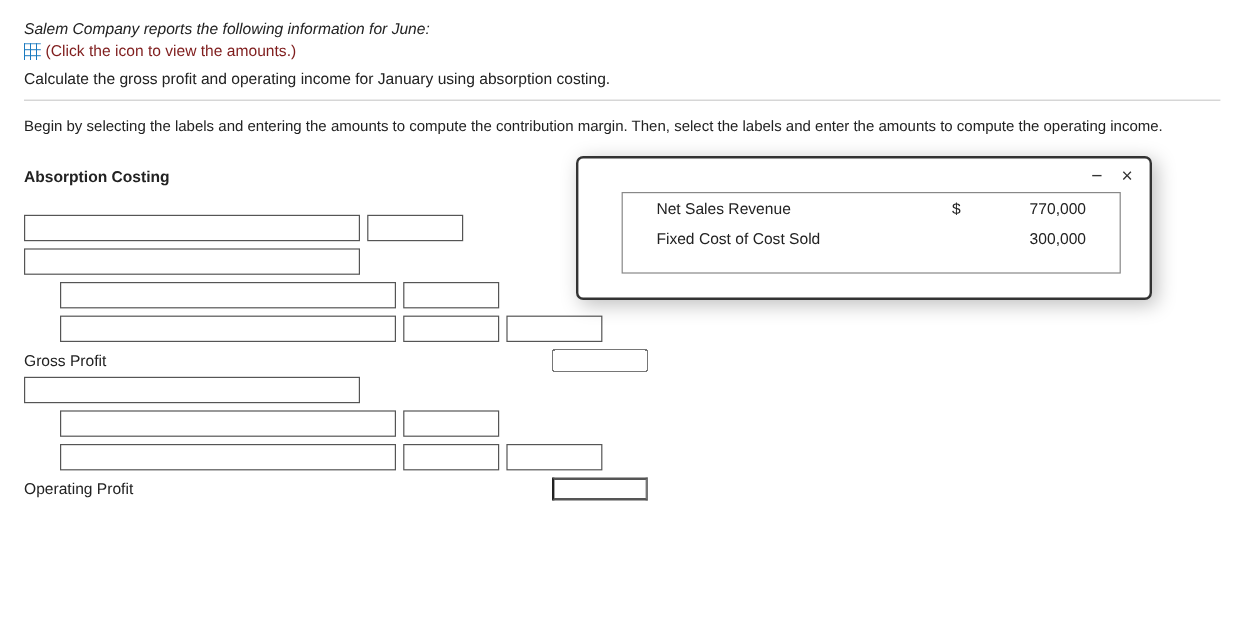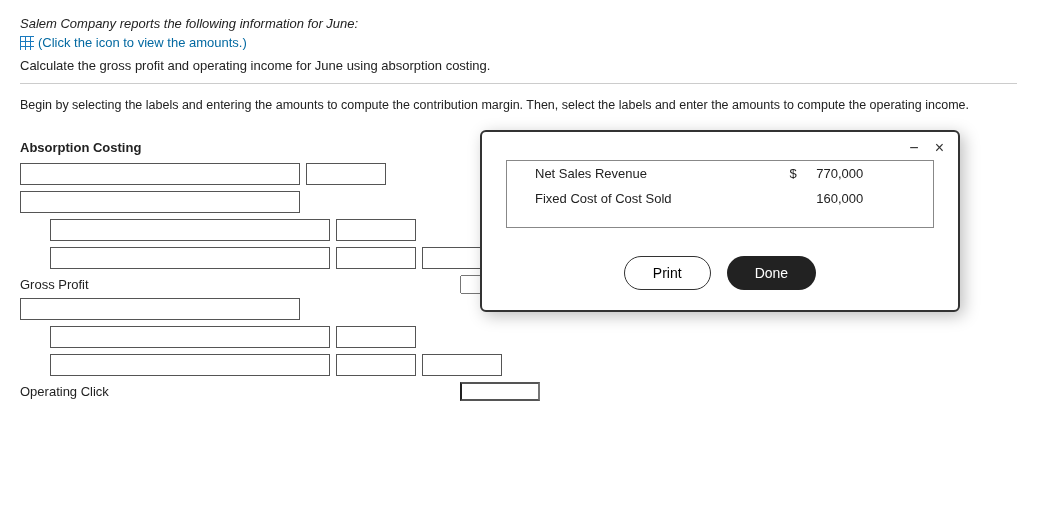--- a/index.html
+++ b/index.html
@@ -15,7 +15,7 @@
     }
     .intro-text { margin-bottom: 4px; font-style: italic; }
     .click-icon-link {
-      color: #0369a1;
+      color: #7f1d1d;
       text-decoration: none;
       display: inline-flex;
       align-items: center;

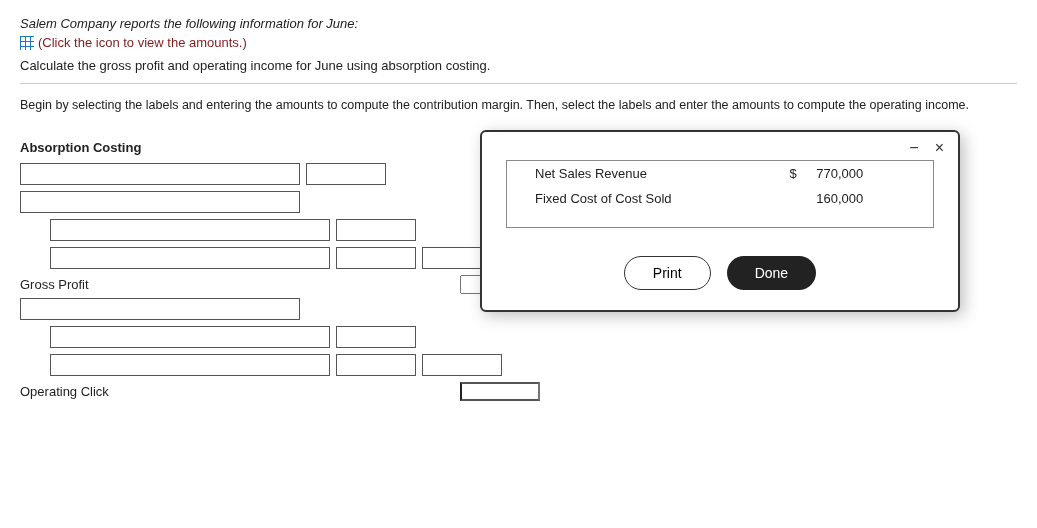--- a/index.html
+++ b/index.html
@@ -144,7 +144,7 @@
   <span class="grid-icon"></span>
   <span>(Click the icon to view the amounts.)</span>
 </a>
-<p class="calculate-text">Calculate the gross profit and operating income for June using absorption costing.</p>
+<p class="calculate-text">Calculate the gross profit and operating income for January using absorption costing.</p>
 <hr>
 <p class="instruction-text">Begin by selecting the labels and entering the amounts to compute the contribution margin. Then, select the labels and enter the amounts to compute the operating income.</p>
 

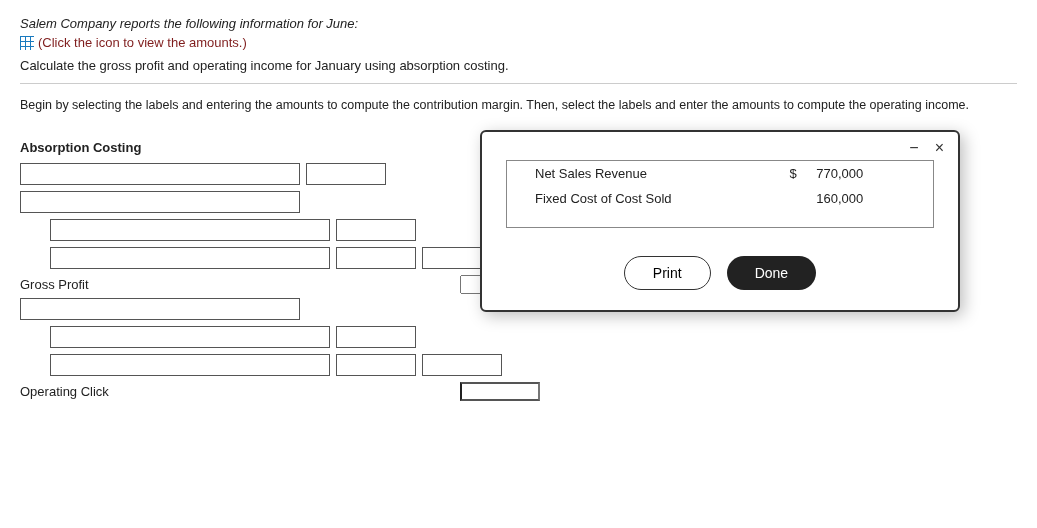--- a/index.html
+++ b/index.html
@@ -34,7 +34,7 @@
     hr { border: none; border-top: 1px solid #ccc; margin-bottom: 14px; }
     .instruction-text { margin-bottom: 28px; font-size: 12.5px; }
     .absorption-section { width: 520px; }
-    .section-title { font-weight: bold; font-size: 13px; margin-bottom: 8px; }
+    .section-title { font-weight: bold; font-size: 13px; margin-bottom: 24px; }
     .input-row {
       display: flex;
       align-items: center;

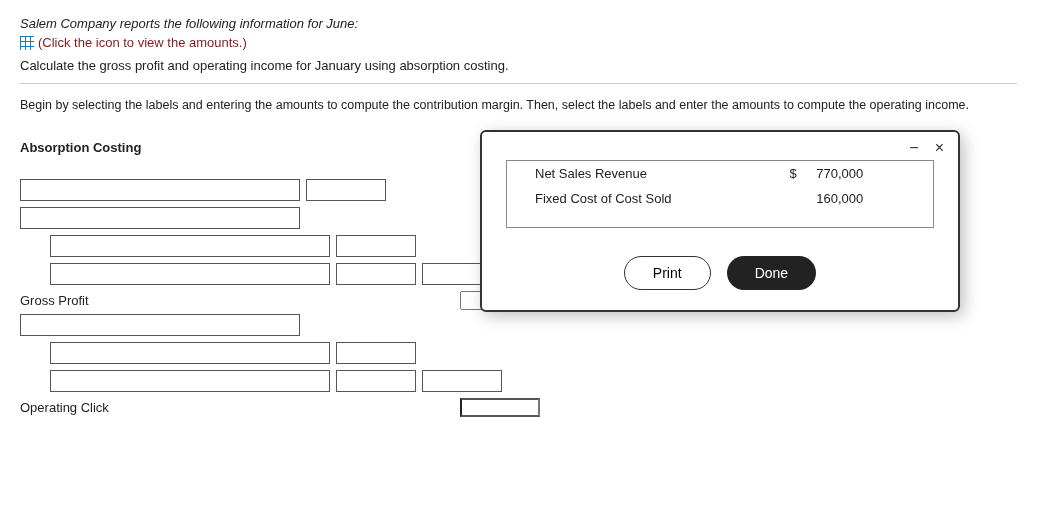--- a/index.html
+++ b/index.html
@@ -94,7 +94,7 @@
     .table-wrapper {
       padding: 0 24px 16px 24px;
       border: 1px solid #888;
-      margin: 0 24px 20px 24px;
+      margin: 0 24px 20px 36px;
     }
     .table-wrapper table { width: 100%; border-collapse: collapse; }
     .table-wrapper td { padding: 5px 4px; font-size: 13px; }

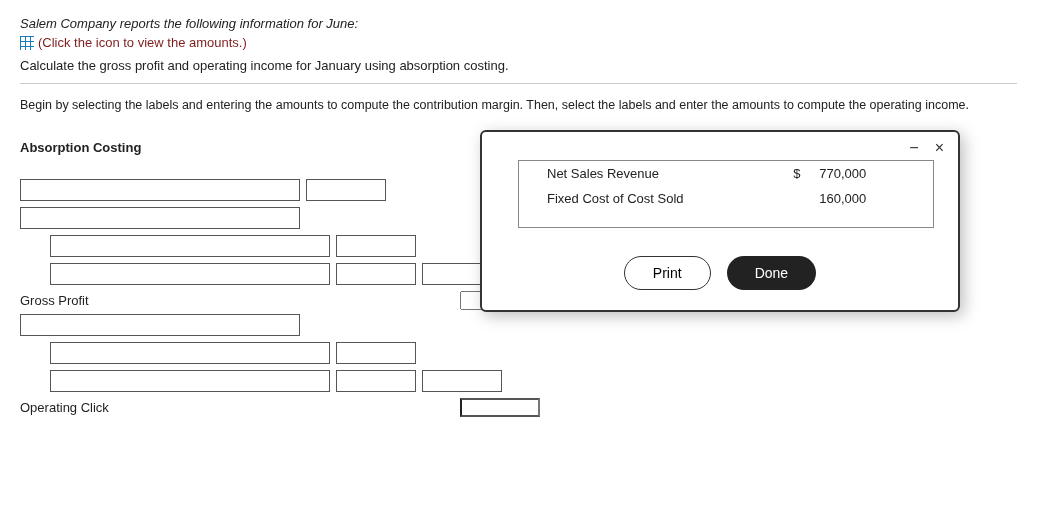--- a/index.html
+++ b/index.html
@@ -98,7 +98,7 @@
     }
     .table-wrapper table { width: 100%; border-collapse: collapse; }
     .table-wrapper td { padding: 5px 4px; font-size: 13px; }
-    .table-wrapper .val { }
+    .table-wrapper .val { text-align: right; }
     .modal-footer {
       display: flex;
       justify-content: center;

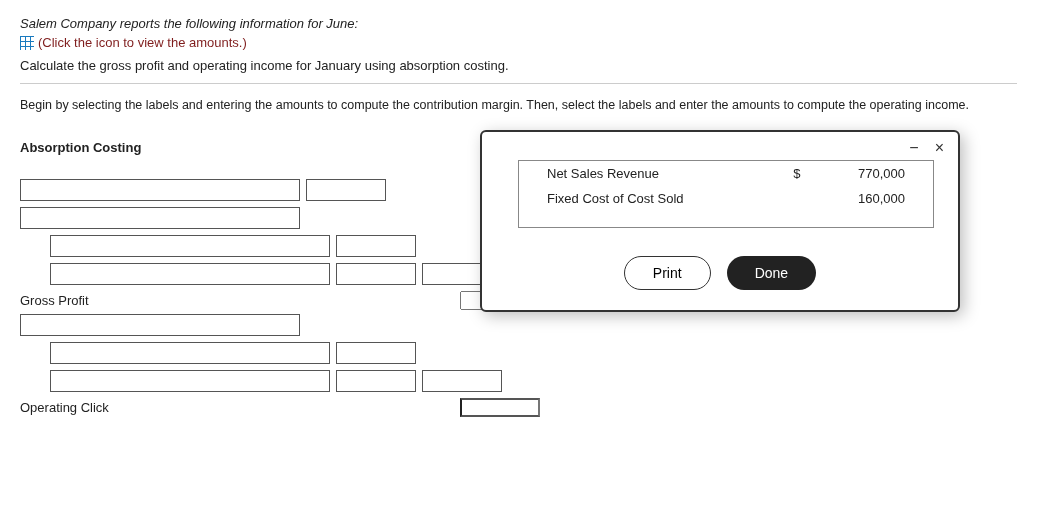--- a/index.html
+++ b/index.html
@@ -218,7 +218,7 @@
           <tr>
       <td class="label-col">Fixed Cost of Cost Sold</td>
       <td class="symbol-col"></td>
-      <td class="val">160,000</td>
+      <td class="val">300,000</td>
     </tr>
         </tbody>
     </table>

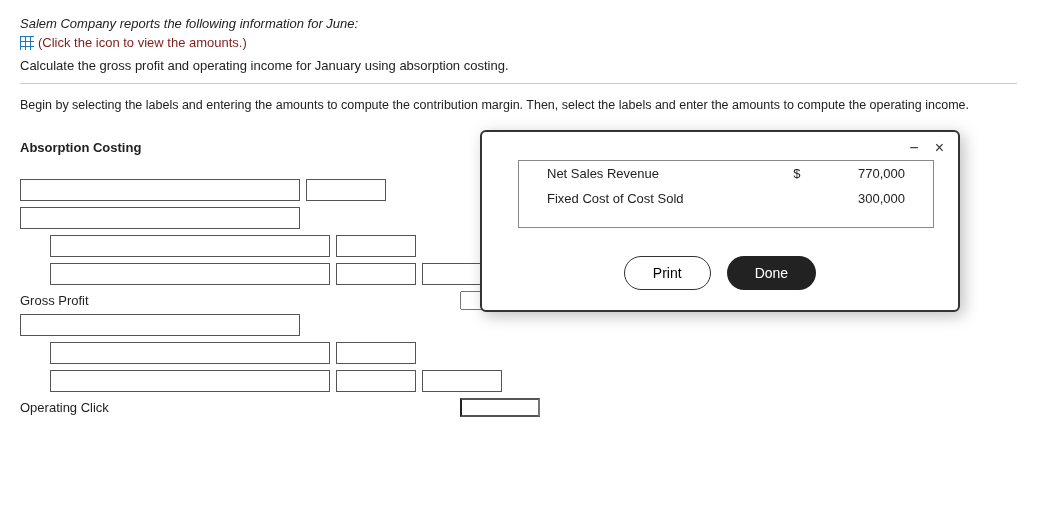--- a/index.html
+++ b/index.html
@@ -224,10 +224,6 @@
     </table>
   </div>
 
-  <div class="modal-footer">
-    <button class="btn-print">Print</button>
-    <button class="btn-done">Done</button>
-  </div>
 </div>
 
 

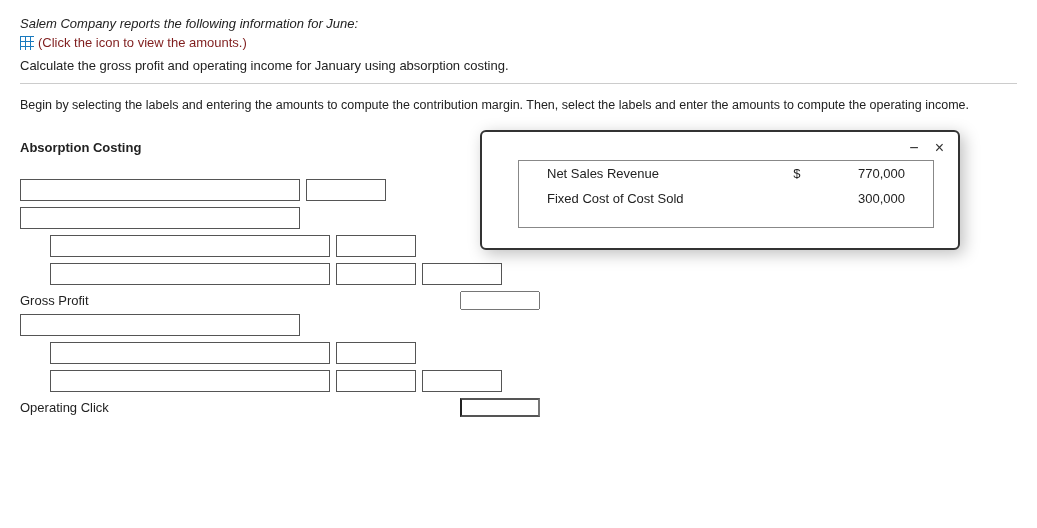--- a/index.html
+++ b/index.html
@@ -193,7 +193,7 @@
   </div>
 
   <div class="oi-line">
-    <span>Operating Click</span>
+    <span>Operating Profit</span>
     <div style="margin-left:auto; display:flex; flex-direction:column; gap:1px;">
       <input type="text" class="amount-input-lg double-line-input" style="">
     </div>

